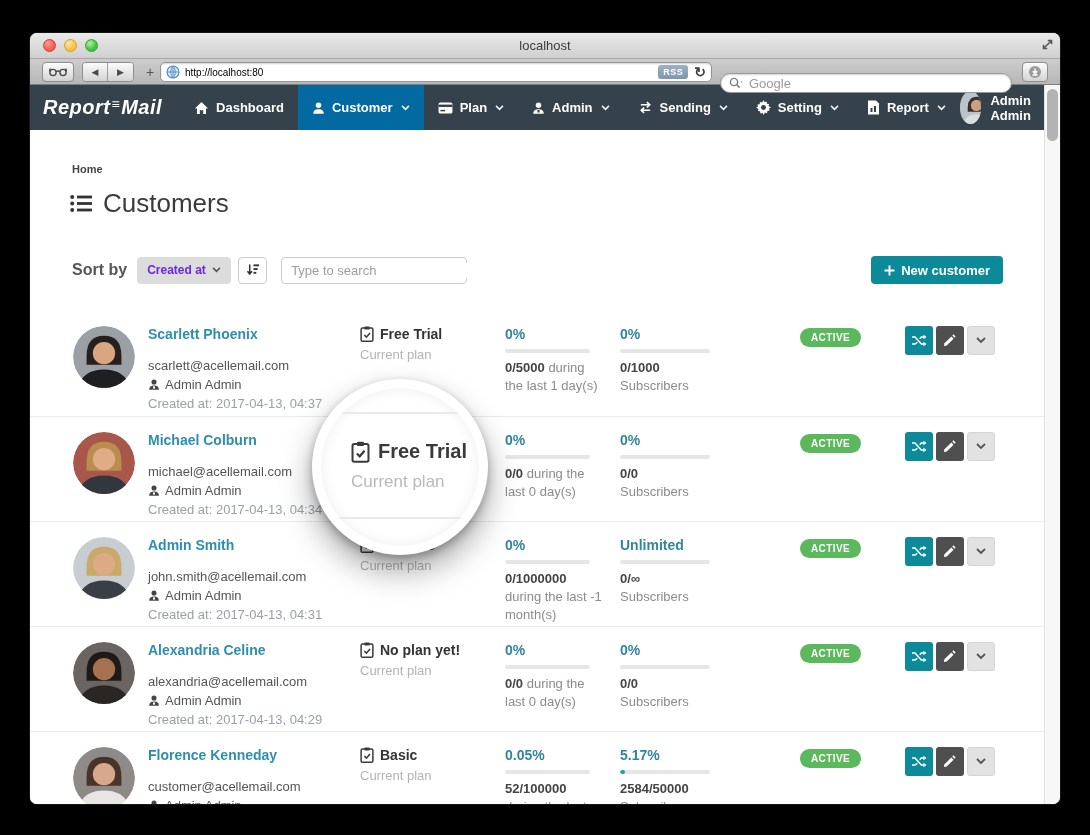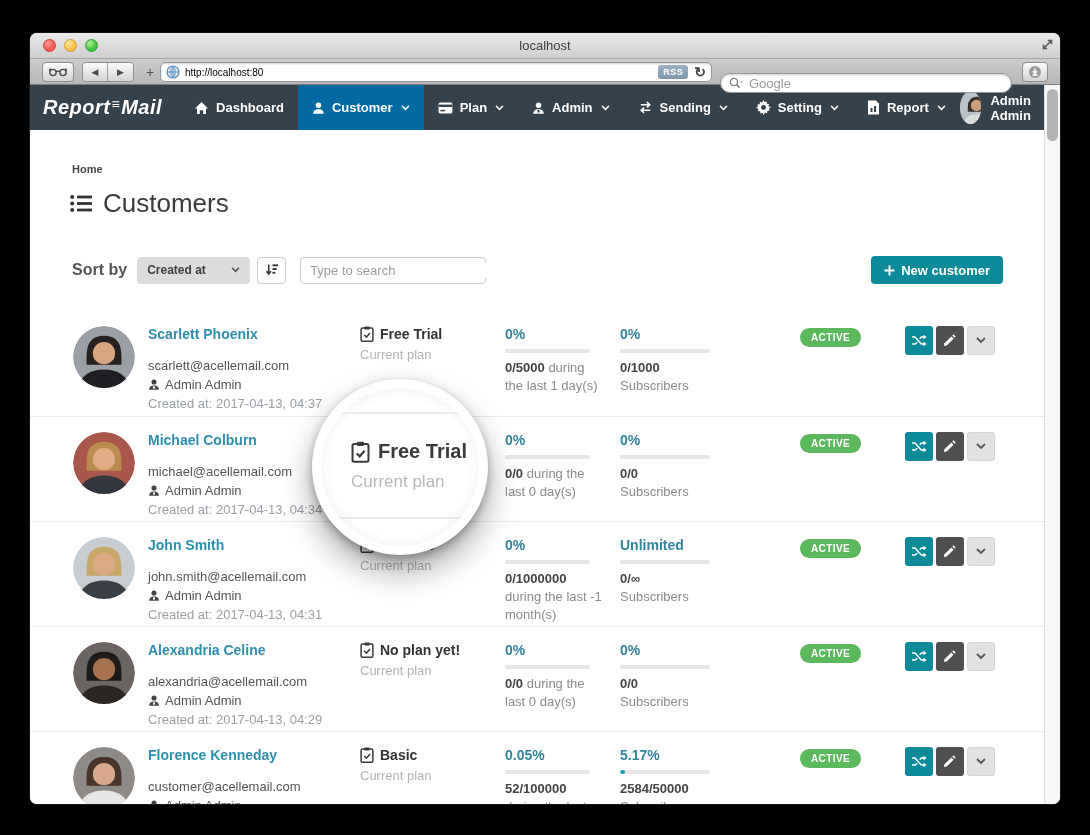--- a/index.html
+++ b/index.html
@@ -71,9 +71,9 @@
 
   .controls { margin:37px 41px 0 42px; display:flex; align-items:center; height:28px; }
   .sort-label { font-size:16px; font-weight:700; color:#555; margin-right:10px; }
-  .sort-select { width:113px; height:27px; background:#dcdcdc; border:none; border-radius:4px;
+  .sort-select { width:94px; height:27px; background:#dcdcdc; border:none; border-radius:4px;
     display:flex; align-items:center; justify-content:space-between; padding:0 10px;
-    font-size:12px; font-weight:700; color:#404040; }
+    font-size:12px; font-weight:700; color:#6d28d9; }
   .sort-btn { width:29px; height:27px; margin-left:7px; background:#fff; border:1px solid #ccc;
     border-radius:4px; display:flex; align-items:center; justify-content:center; }
   .search-input { width:186px; height:27px; margin-left:14px; border:1px solid #ccc; border-radius:4px;

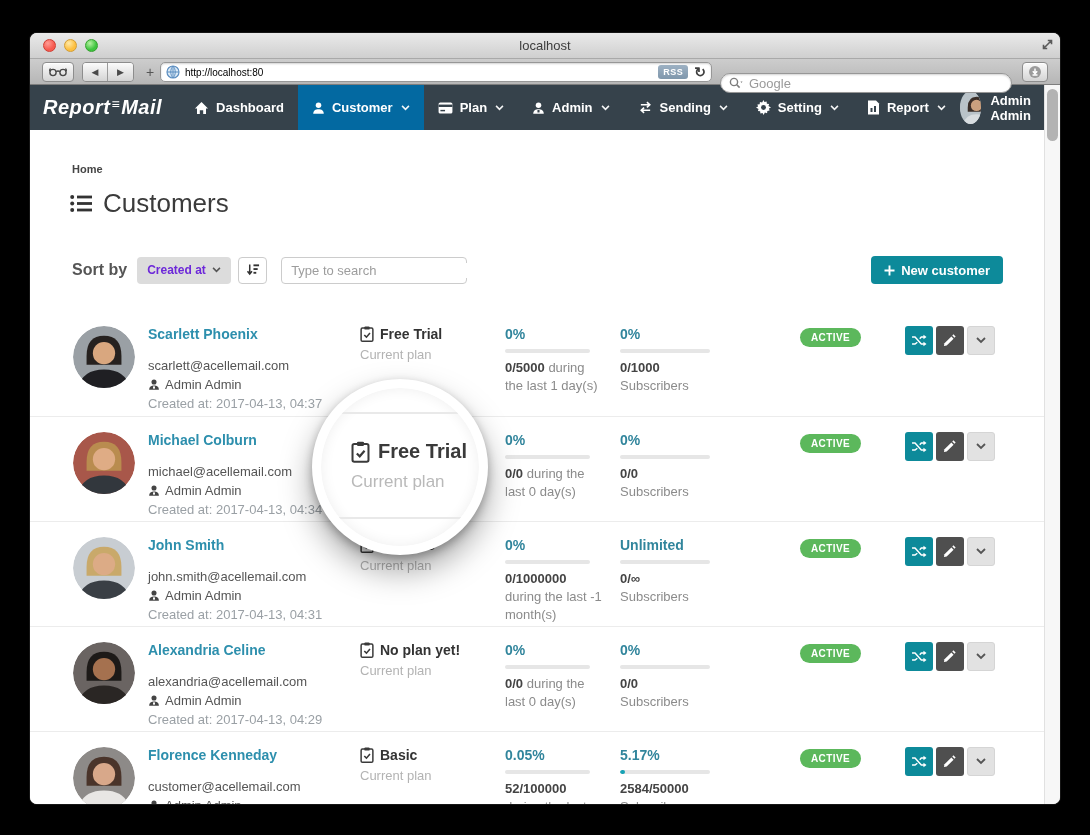--- a/index.html
+++ b/index.html
@@ -498,7 +498,7 @@
       </div>
     </div>
     <div>
-      <div class="c-name">John Smith</div>
+      <div class="c-name">Admin Smith</div>
       <div class="c-line">john.smith@acellemail.com</div>
       <div class="c-owner">
         <svg width="12" height="13" viewBox="0 0 16 16">

